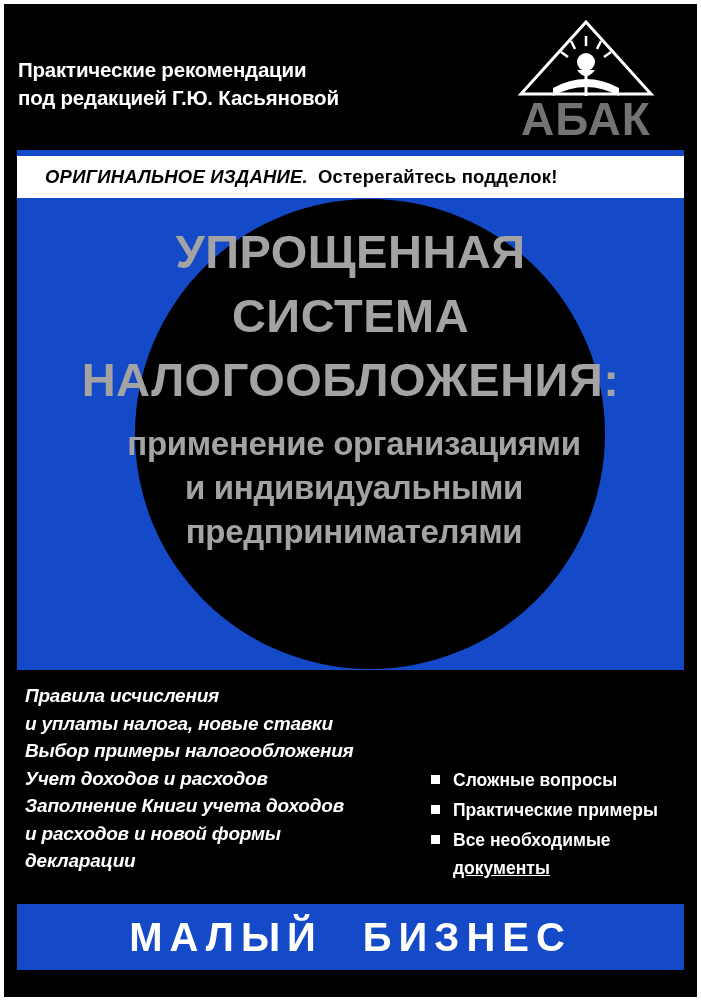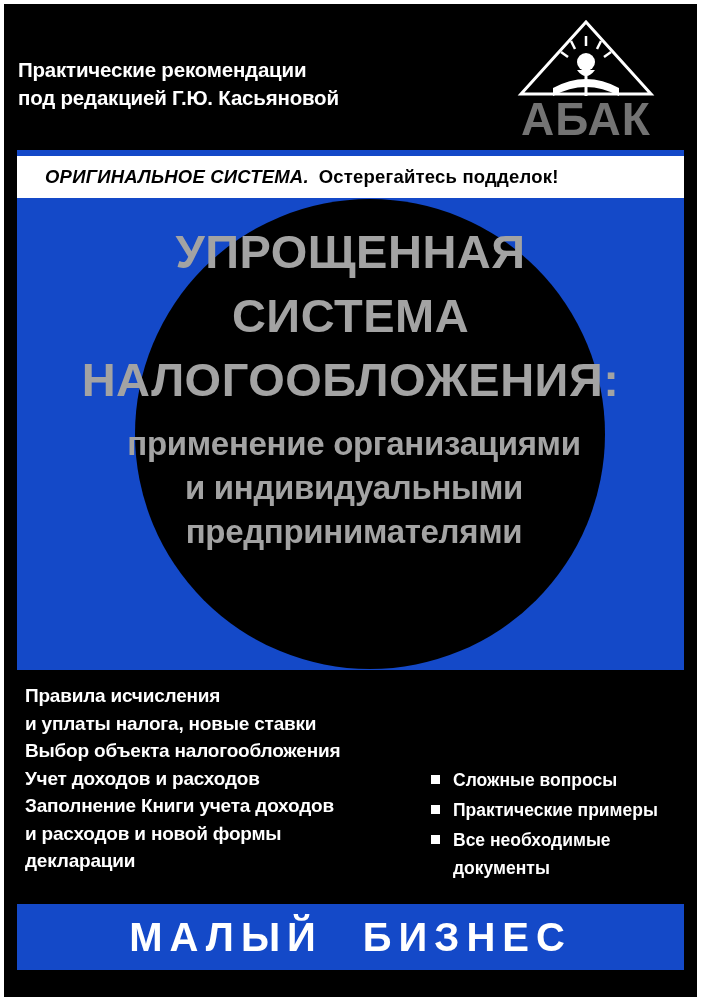--- a/index.html
+++ b/index.html
@@ -265,7 +265,7 @@
     <div class="blue-field"></div>
 
     <div class="orig-strip">
-      <span class="txt1">ОРИГИНАЛЬНОЕ СИСТЕМА.</span>
+      <span class="txt1">ОРИГИНАЛЬНОЕ ИЗДАНИЕ.</span>
       <span class="txt2">Остерегайтесь подделок!</span>
     </div>
 

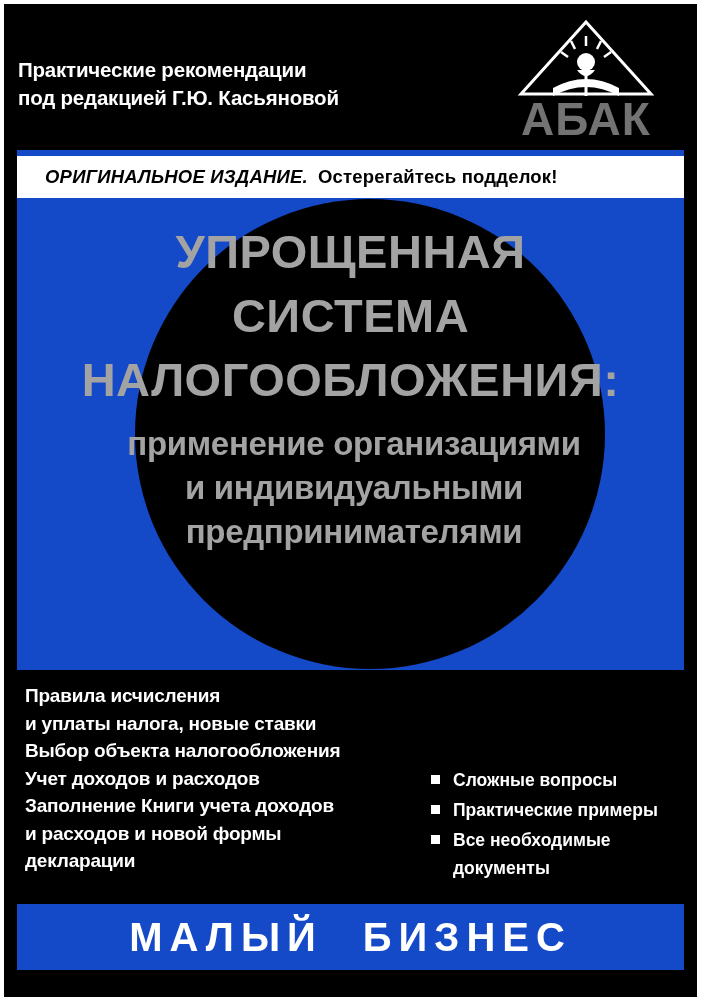--- a/index.html
+++ b/index.html
@@ -174,6 +174,7 @@
     font-weight: bold;
     line-height: 27.5px;
     letter-spacing: -0.2px;
+    font-style: italic;
   }
   .features .ln { display: block; }
   .lower-right {

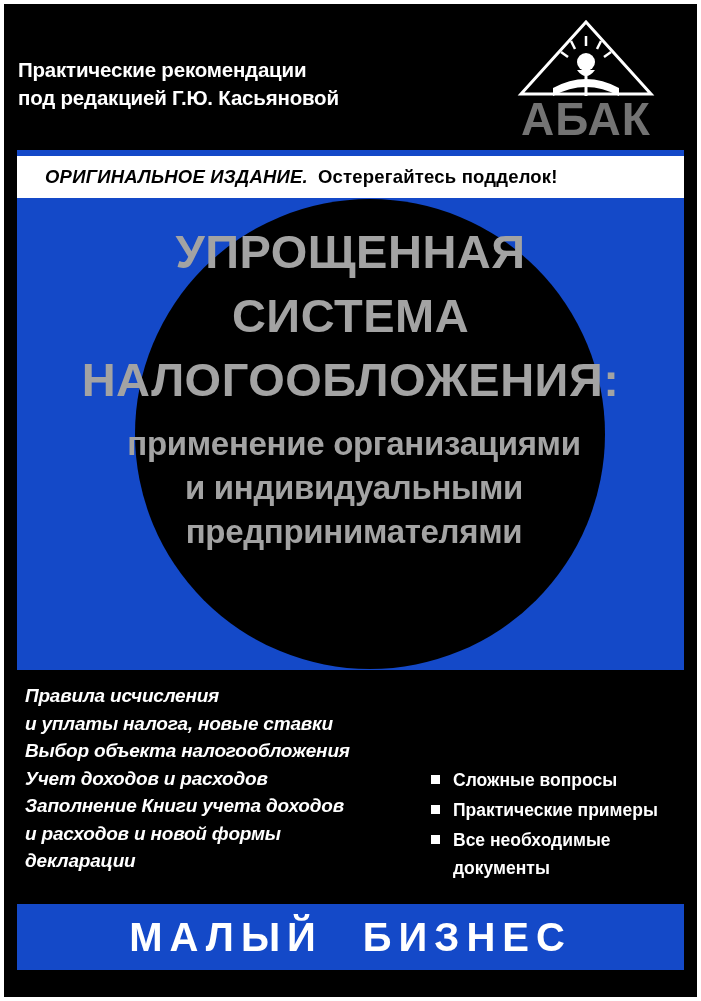--- a/index.html
+++ b/index.html
@@ -290,7 +290,7 @@
         <div class="features">
           <span class="ln">Правила исчисления</span>
           <span class="ln">и уплаты налога, новые ставки</span>
-          <span class="ln">Выбор объекта налогообложения</span>
+          <span class="ln">Выбор примеры налогообложения</span>
           <span class="ln">Учет доходов и расходов</span>
           <span class="ln">Заполнение Книги учета доходов</span>
           <span class="ln">и расходов и новой формы</span>

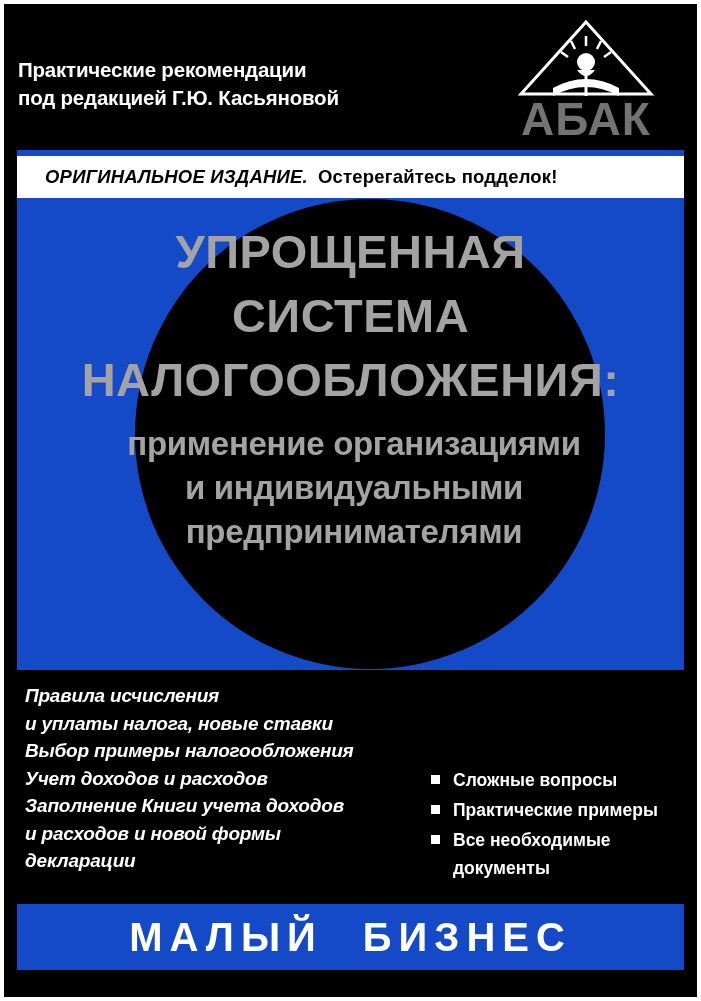--- a/index.html
+++ b/index.html
@@ -208,7 +208,7 @@
     height: 9px;
     background: #ffffff;
   }
-  .bullet-row .b2 { display: block; padding-left: 0; }
+  .bullet-row .b2 { display: block; padding-left: 0; text-decoration: underline; }
   
   .bottom-bar {
     position: absolute;

